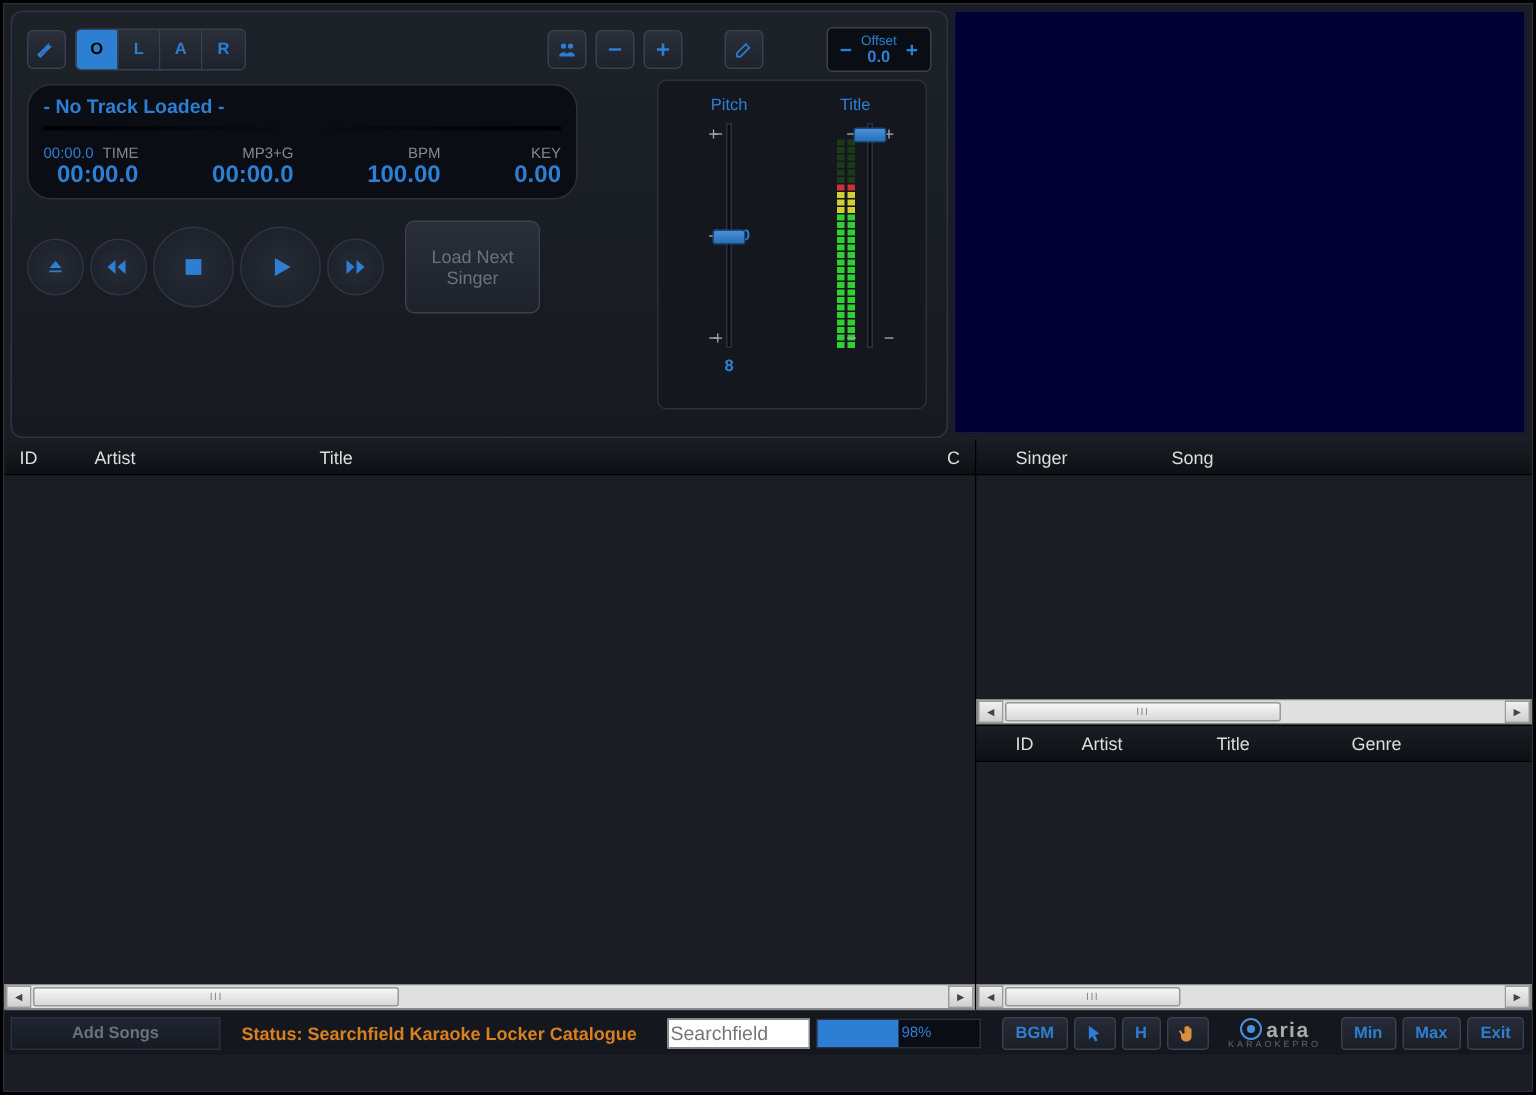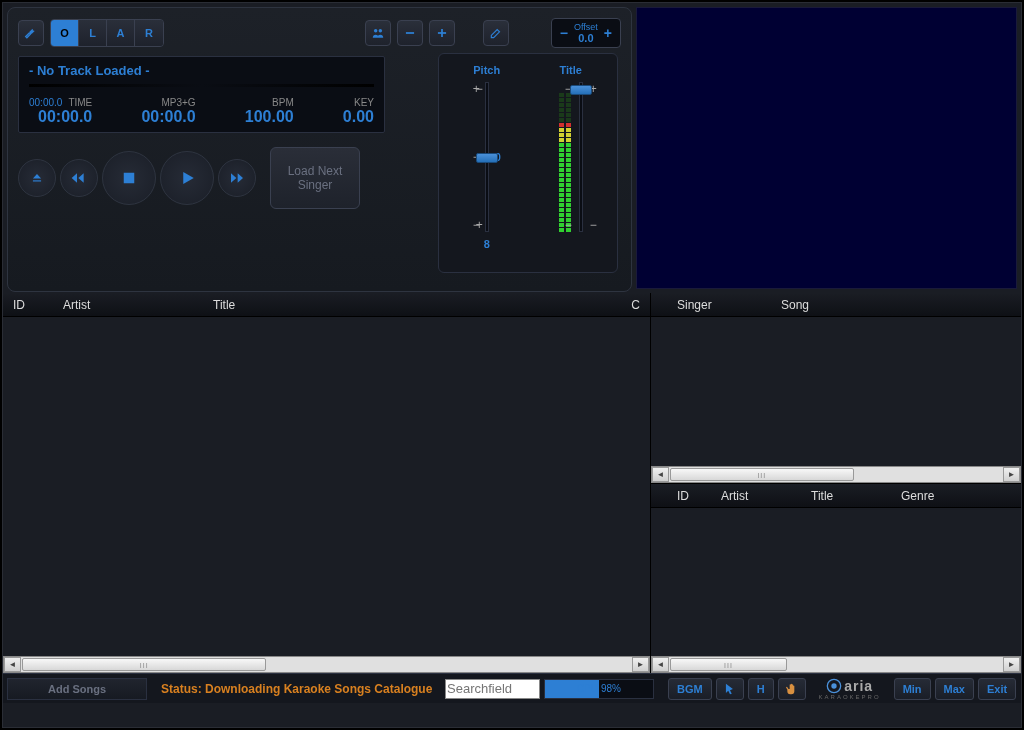--- a/index.html
+++ b/index.html
@@ -22,7 +22,7 @@
 .offset-box .val{color:#2d7fd4;font-size:11px;font-weight:bold}
 .offset-box .pm{color:#2d7fd4;font-size:14px;font-weight:bold;cursor:pointer}
 
-.track-display{background:#0a0d14;border:1px solid #2a3040;border-radius:2px;padding:6px 10px;width:367px}
+.track-display{background:#0a0d14;border:1px solid #2a3040;border-radius:16px;padding:6px 10px;width:367px}
 .track-title{color:#2d7fd4;font-size:13px;font-weight:bold;margin-bottom:6px}
 .track-bar{height:3px;background:linear-gradient(90deg,#000 0%,#0a0d14 50%,#000 100%);margin-bottom:10px}
 .track-row{display:flex;justify-content:space-between;align-items:center}

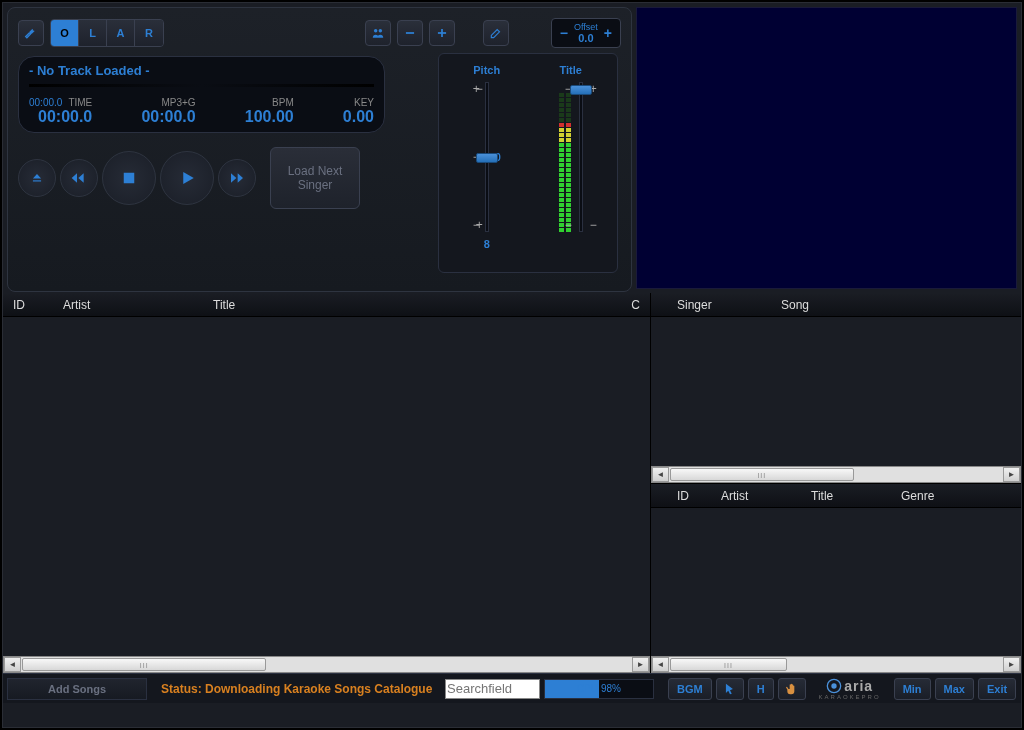--- a/index.html
+++ b/index.html
@@ -38,7 +38,7 @@
 
 .sliders{position:absolute;top:45px;left:430px;width:180px;height:220px;background:#14171e;border:1px solid #2a3040;border-radius:6px;display:flex;justify-content:space-around;padding:10px 5px}
 .slider-col{display:flex;flex-direction:column;align-items:center;position:relative}
-.slider-col .title{color:#2d7fd4;font-size:11px;font-weight:bold;margin-bottom:6px}
+.slider-col .title{color:#2d7fd4;font-size:11px;font-weight:normal;margin-bottom:6px}
 .slider-track{width:4px;height:150px;background:#0a0d14;border:1px solid #2a3040;position:relative}
 .slider-thumb{width:22px;height:10px;background:linear-gradient(#4a90d9,#2570b8);border:1px solid #1a4a7a;border-radius:2px;position:absolute;left:-10px}
 .slider-marks{position:absolute;left:-12px;top:0;height:150px;display:flex;flex-direction:column;justify-content:space-between;color:#aaa;font-size:12px}

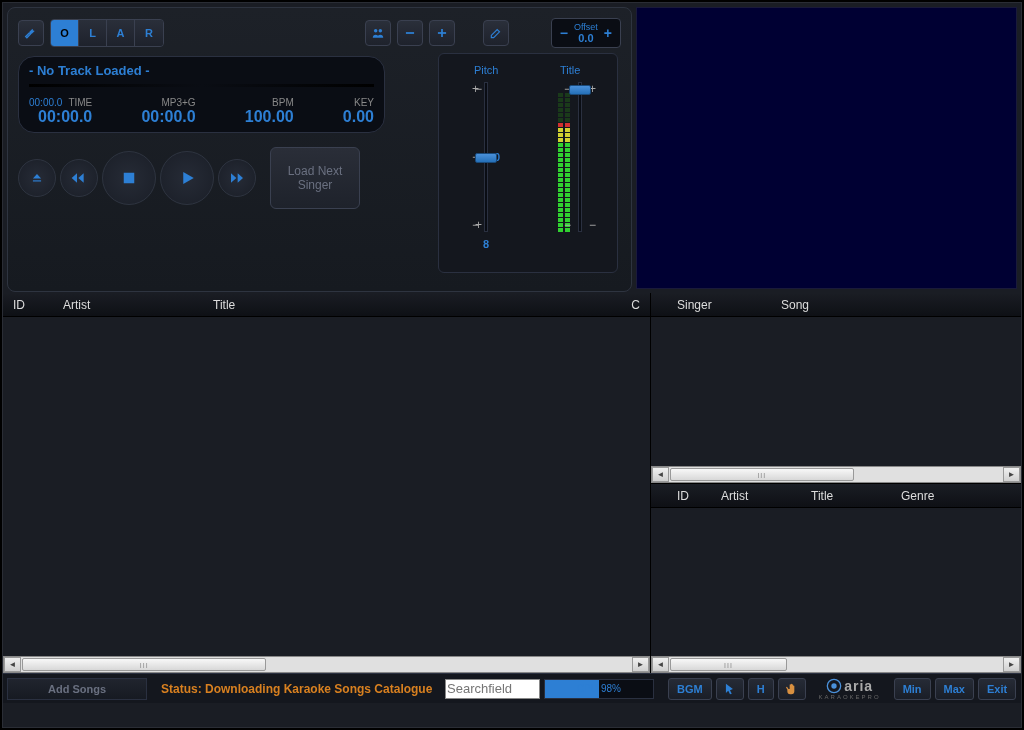--- a/index.html
+++ b/index.html
@@ -368,7 +368,7 @@
 
   <div class="statusbar">
     <div class="addbtn dim" style="flex:0 0 140px">Add Songs</div>
-    <div class="status-text"><span>Status:</span> <span>Downloading Karaoke Songs Catalogue</span></div>
+    <div class="status-text"><span>Status:</span> <span>Searchfield Karaoke Locker Catalogue</span></div>
     <input class="search-field" placeholder="Searchfield" style="">
     <div class="cpu">
       <div class="cpu-fill" style="width:50%"></div>

